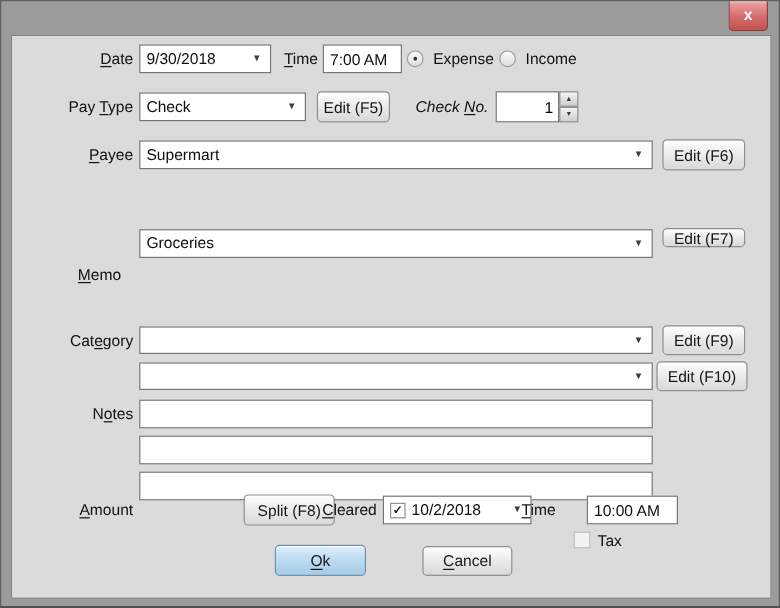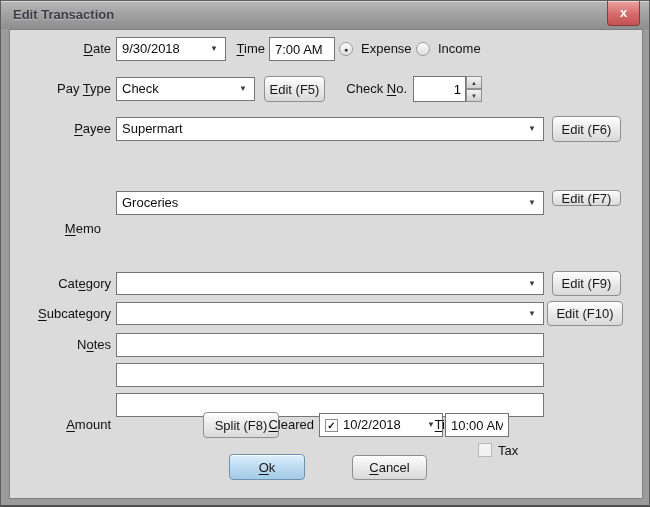--- a/index.html
+++ b/index.html
@@ -108,9 +108,6 @@
 <body>
 
 <div class="window">
-  <div class="titlebar">
-    <span class="window-title">Edit Transaction</span>
-  </div>
   <div class="close-btn">
     <span>x</span>
   </div>

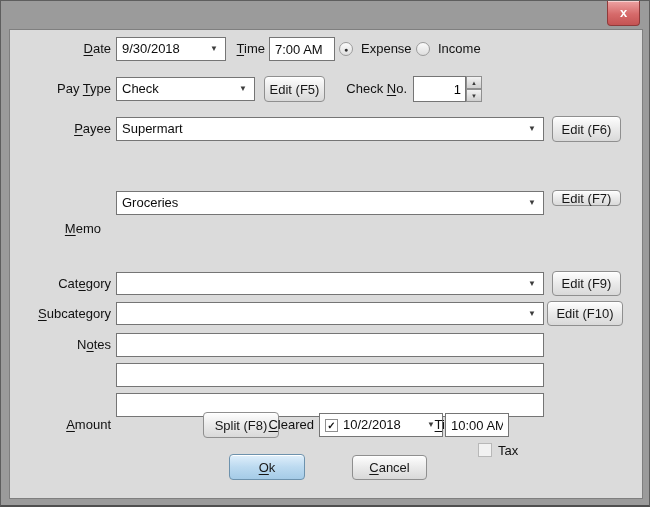--- a/index.html
+++ b/index.html
@@ -136,7 +136,7 @@
     <span class="arrow">▼</span>
   </div>
   <div class="btn" style="left:263px; top:75px; width:61px; height:26px;">Edit (F5)</div>
-  <span class="lbl" style="left:330px; top:76px; width:76px;">Check <u>N</u>o.</span>
+  <span class="lbl" style="left:330px; top:76px; width:76px;font-style:italic;">Check <u>N</u>o.</span>
   <div class="spinner" style="left:412px; top:75px; width:69px;">
     <input value="1" style="">
     <div class="spin-btns">

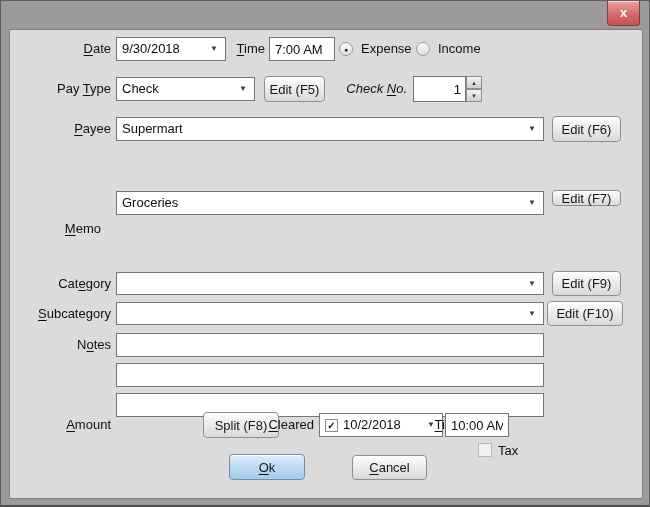--- a/index.html
+++ b/index.html
@@ -170,7 +170,6 @@
   </div>
   <div class="btn" style="left:551px; top:270px; width:69px; height:25px;">Edit (F9)</div>
 
-  <span class="lbl" style="left:10px; top:301px; width:100px;"><u>S</u>ubcategory</span>
   <div class="combo" style="left:115px; top:301px; width:428px; height:23px;">
     <span class="val"></span>
     <span class="arrow">▼</span>

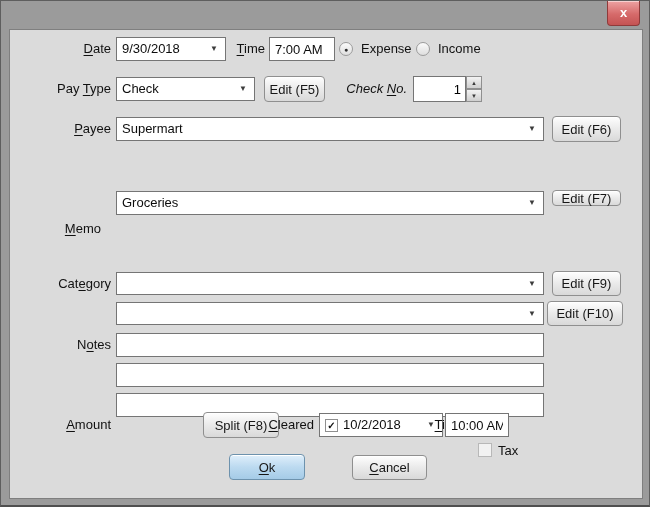--- a/index.html
+++ b/index.html
@@ -190,7 +190,7 @@
     <span class="arrow">▼</span>
   </div>
   <span class="lbl" style="left:428px; top:412px; width:34px;"><u>T</u>ime</span>
-  <input class="field" style="left: 444px; top: 412px; width: 64px;" value="10:00 AM">
+  <input class="field" style="left: 488px; top: 412px; width: 76px;" value="10:00 AM">
 
   <span class="cb cb-light" style="left:477px; top:442px;"><span></span></span>
   <span class="txtlbl" style="left:497px; top:442px;">Tax</span>

